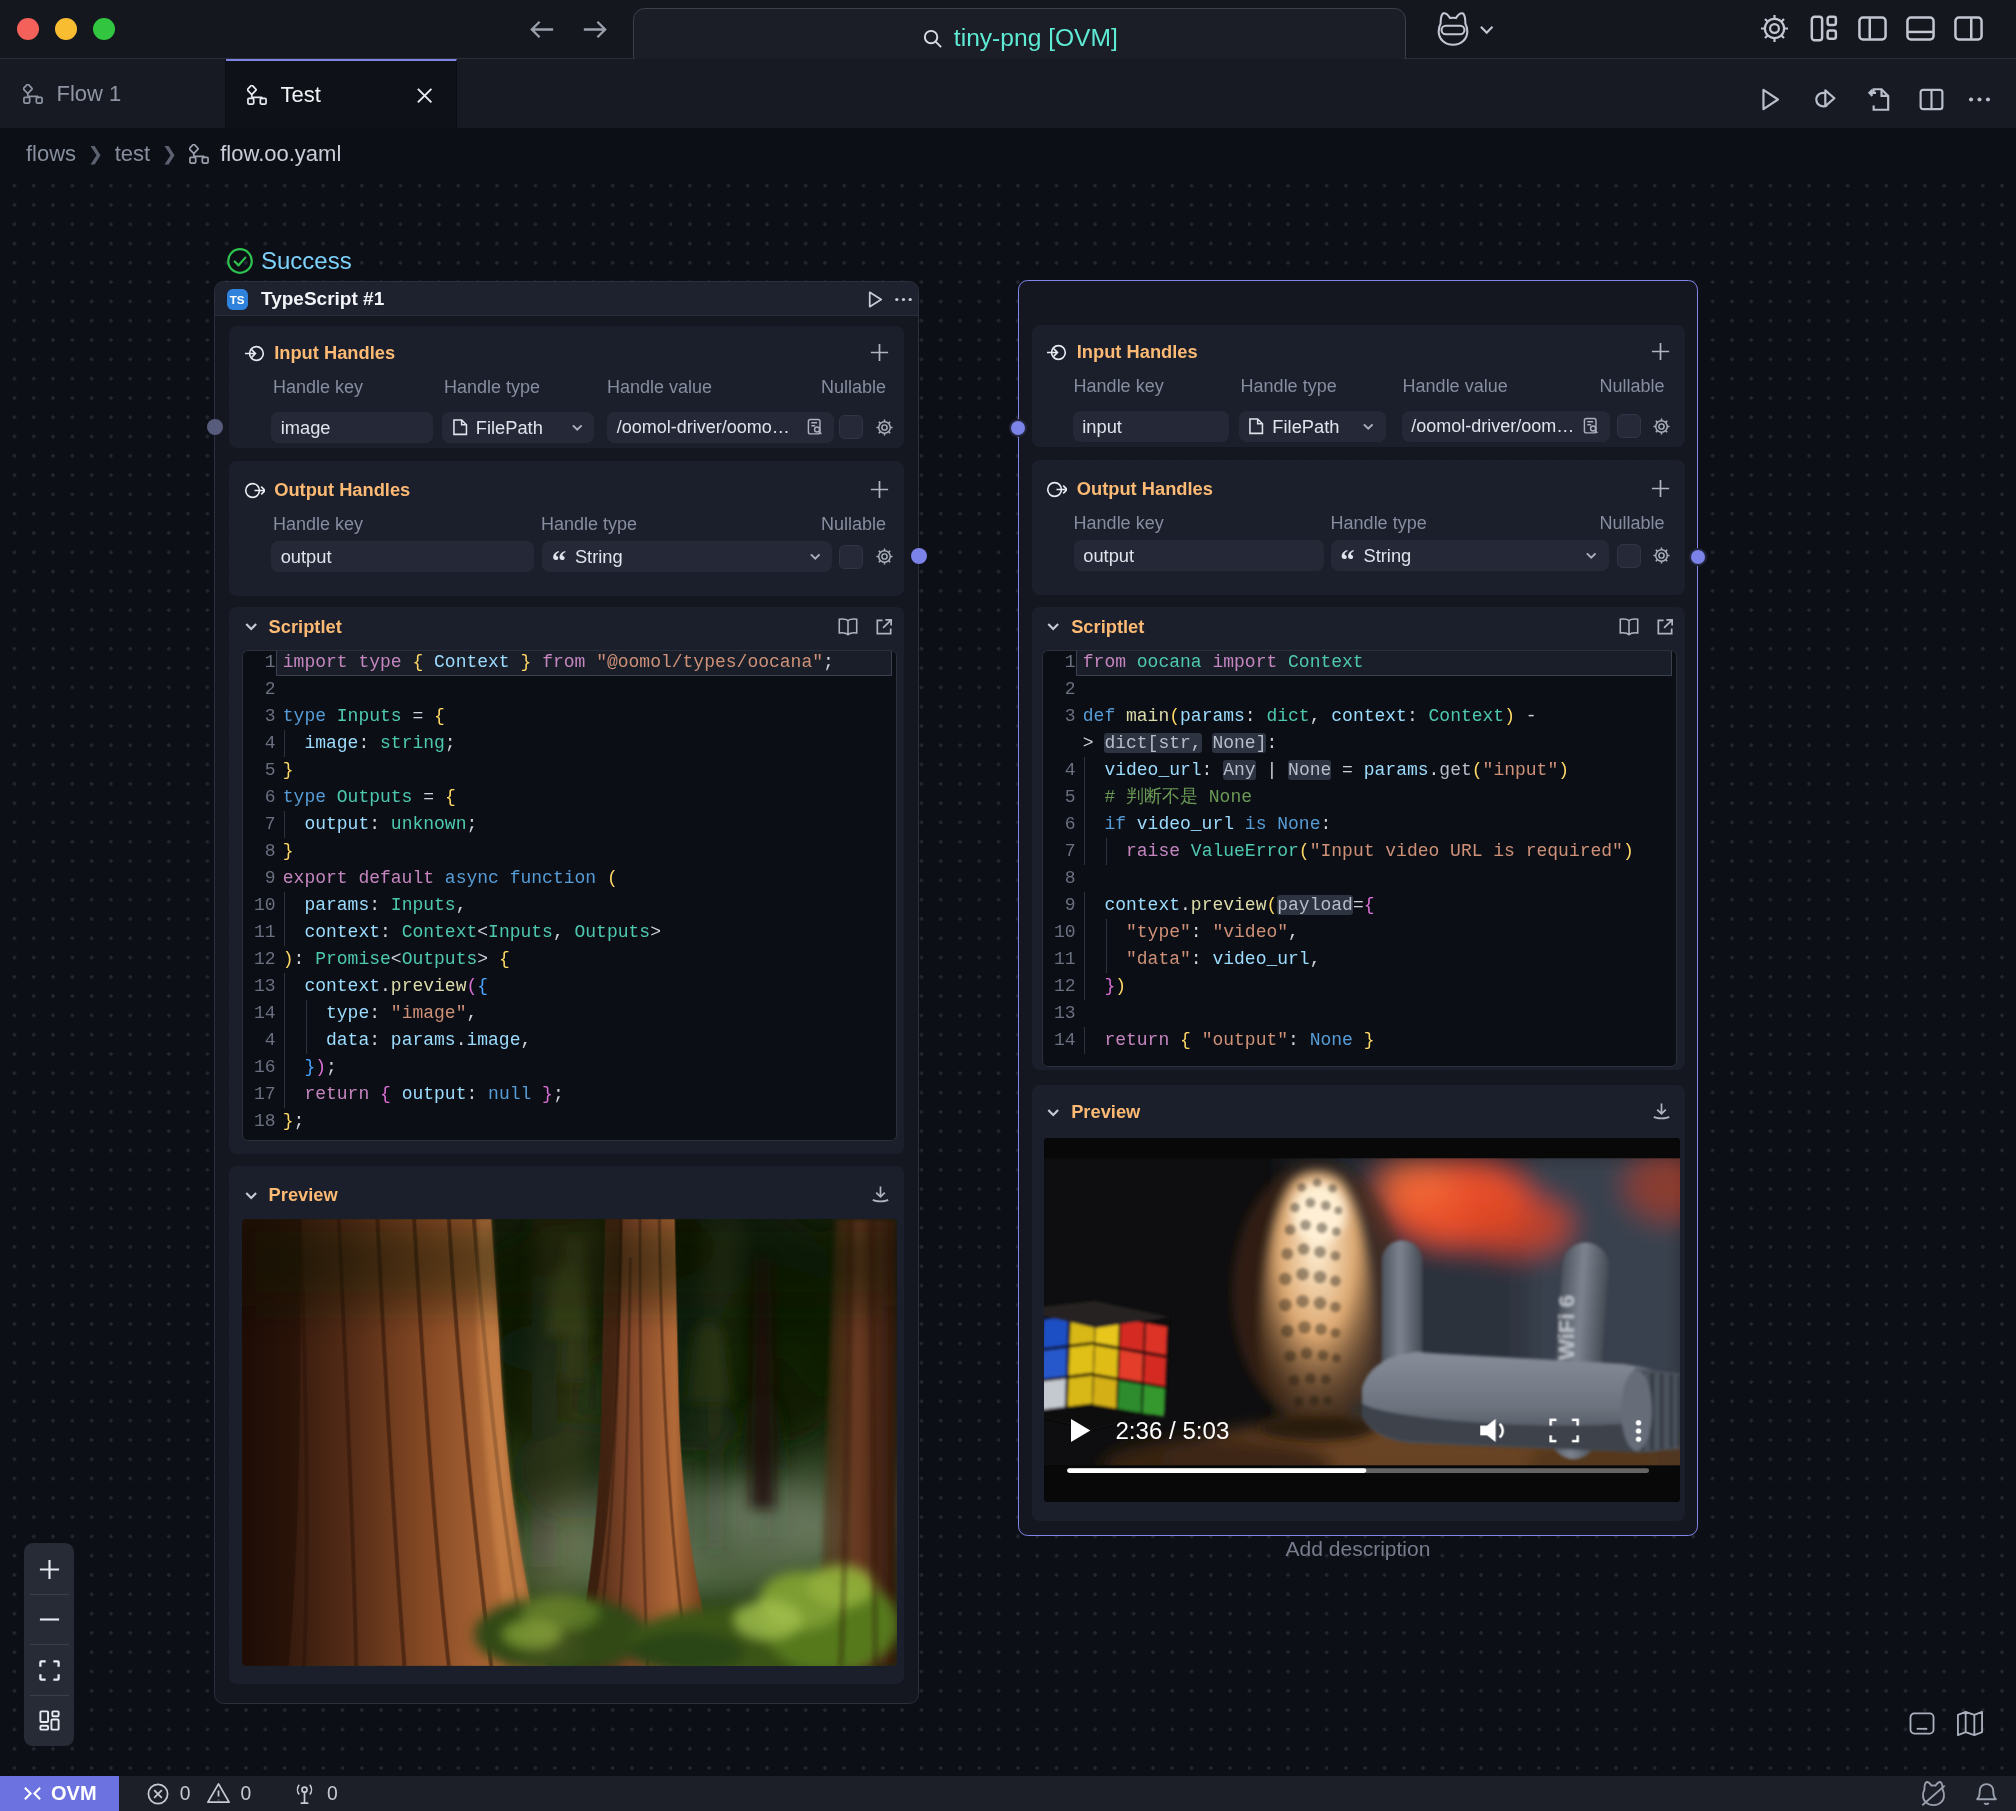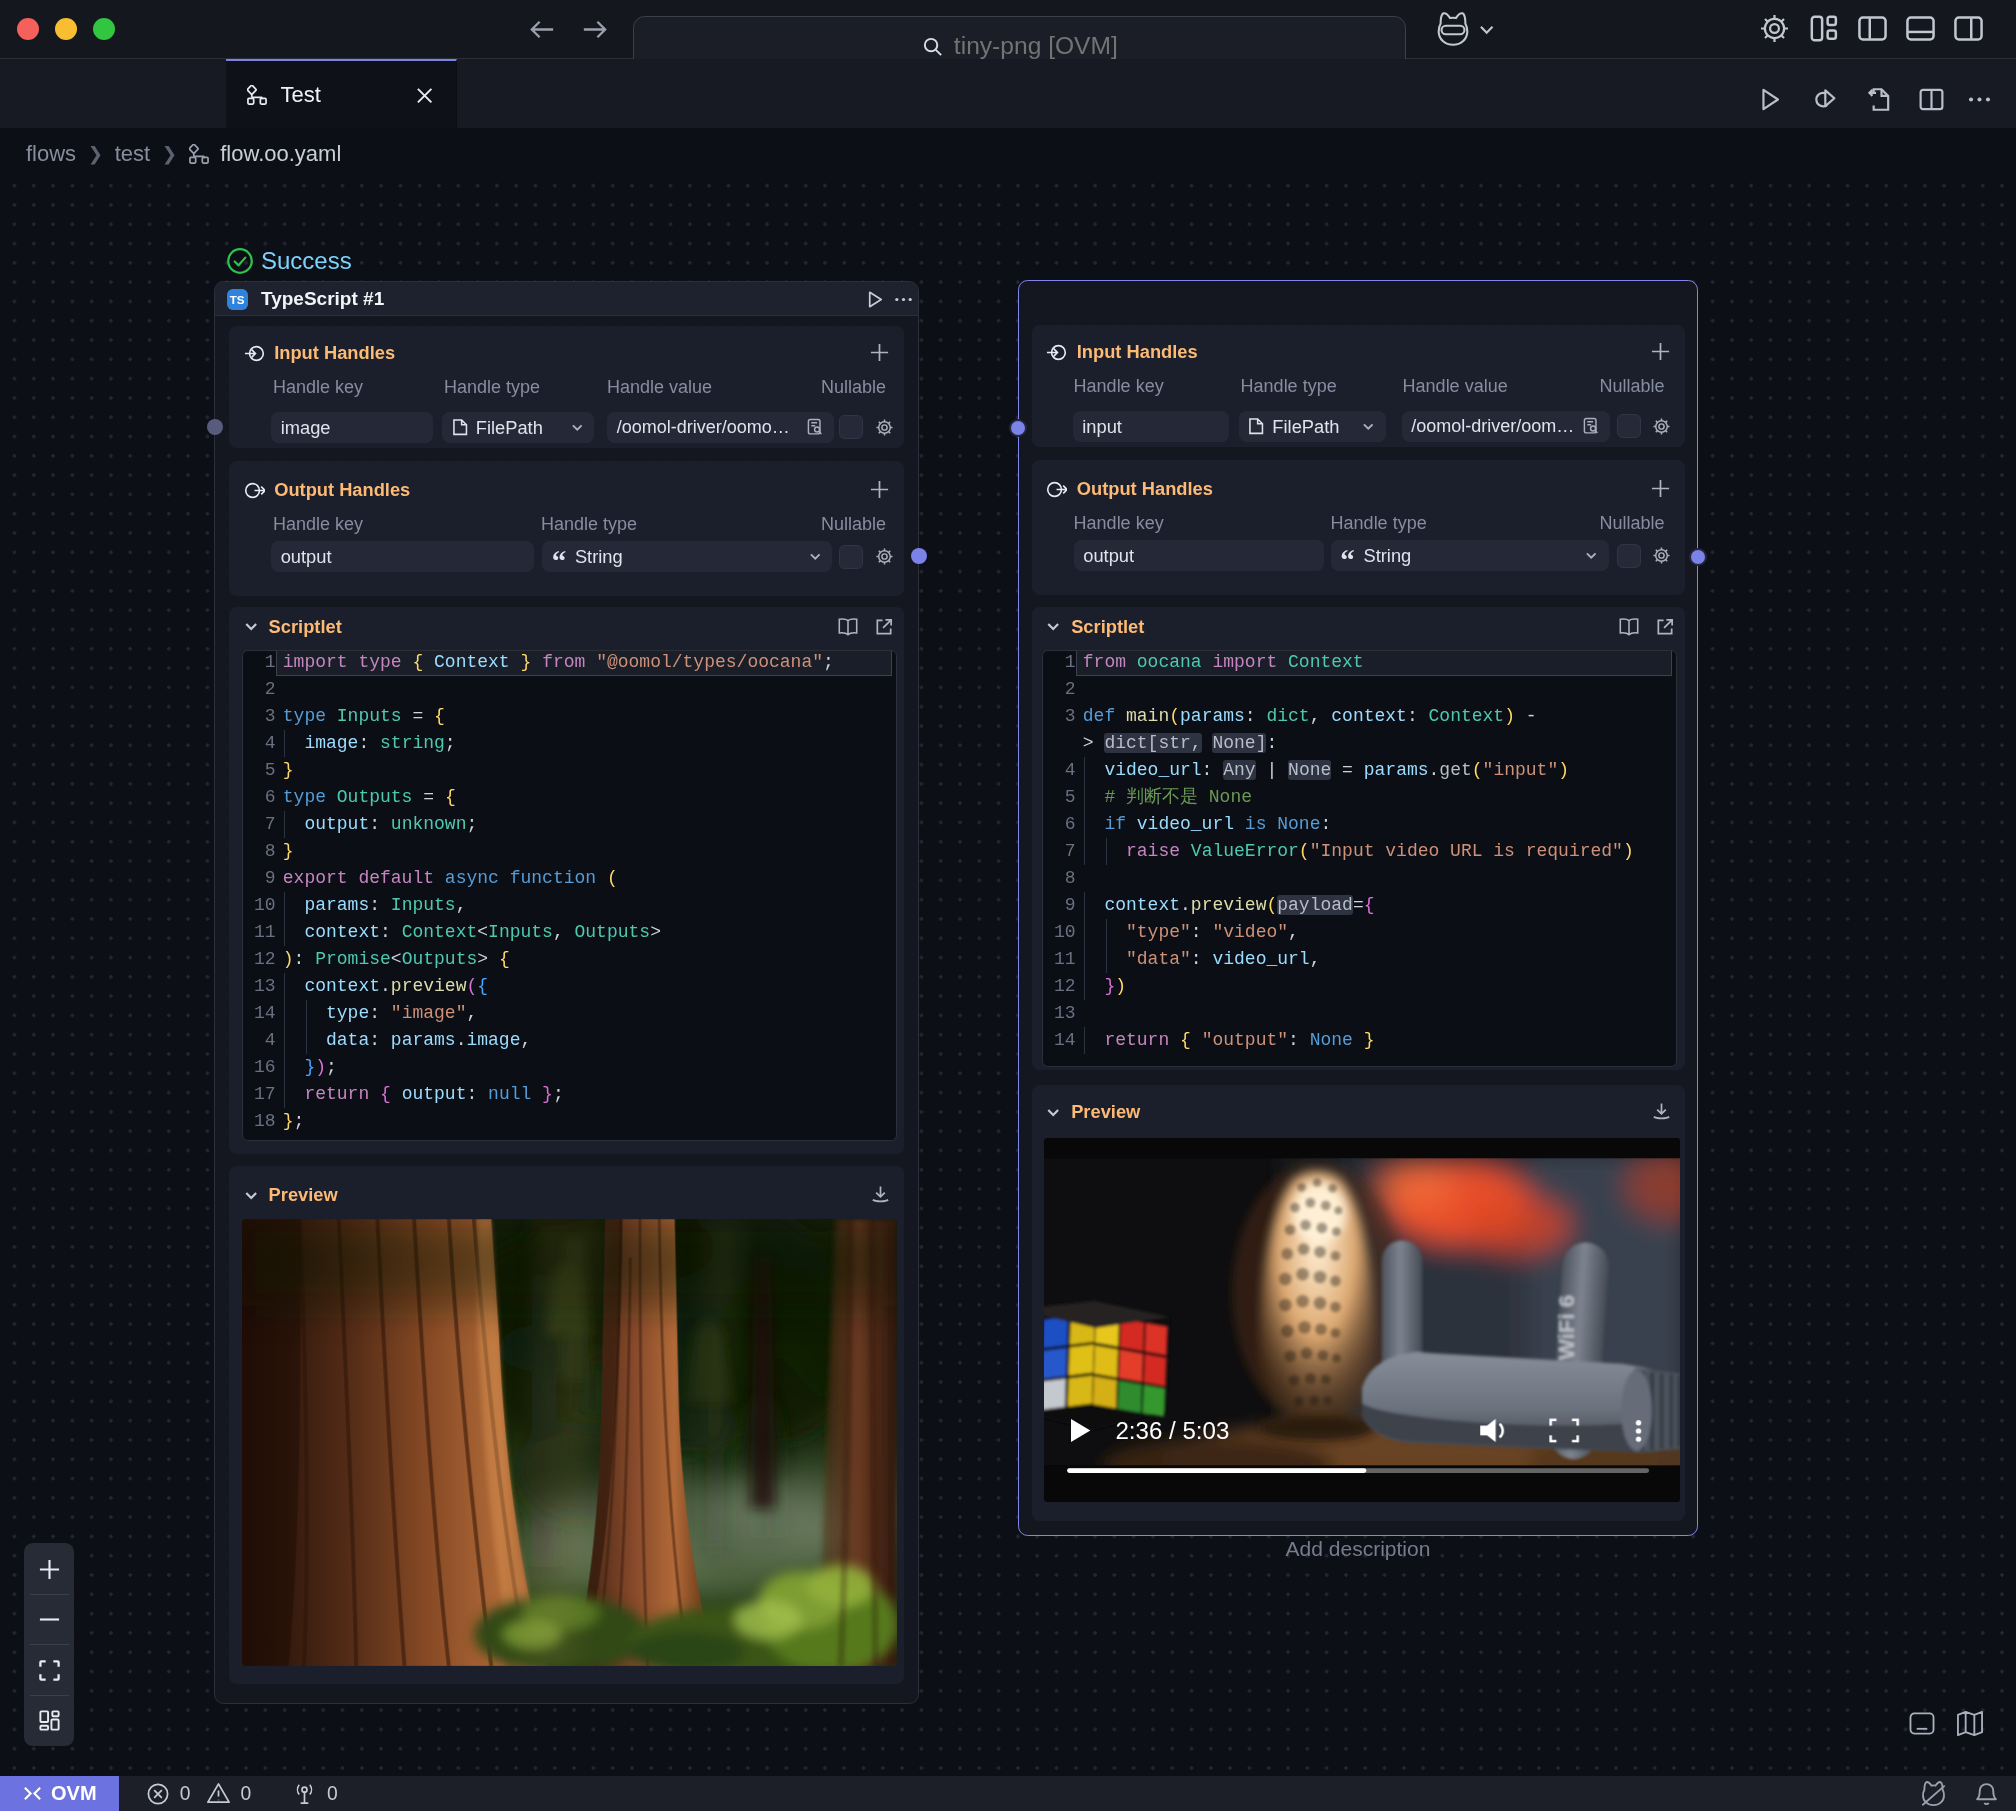--- a/index.html
+++ b/index.html
@@ -9,7 +9,7 @@
 
 #titlebar { position:absolute; left:0; top:0; width:2016px; height:59px; background:#15171f; border-bottom:1px solid #2b2e36; }
 .tl { position:absolute; top:18.3px; width:22px; height:22px; border-radius:50%; }
-#searchbox { position:absolute; left:633px; top:16px; width:773px; height:60px; border:1.4px solid #3a404c; border-radius:11.6px; background:#1b1e27; color:#737373; font-size:24.6px; display:flex; align-items:center; justify-content:center; gap:9.7px; }
+#searchbox { position:absolute; left:633px; top:8px; width:773px; height:60px; border:1.4px solid #3a404c; border-radius:11.6px; background:#1b1e27; color:#5eead4; font-size:24.6px; display:flex; align-items:center; justify-content:center; gap:9.7px; }
 #tabbar { position:absolute; left:0; top:59px; width:2016px; height:70px; background:#171a23; }
 .tab { position:absolute; top:0; height:70px; display:flex; align-items:center; }
 #tab1 { left:0; width:226px; border-right:1px solid #0b0d13; color:#8f95a3; }

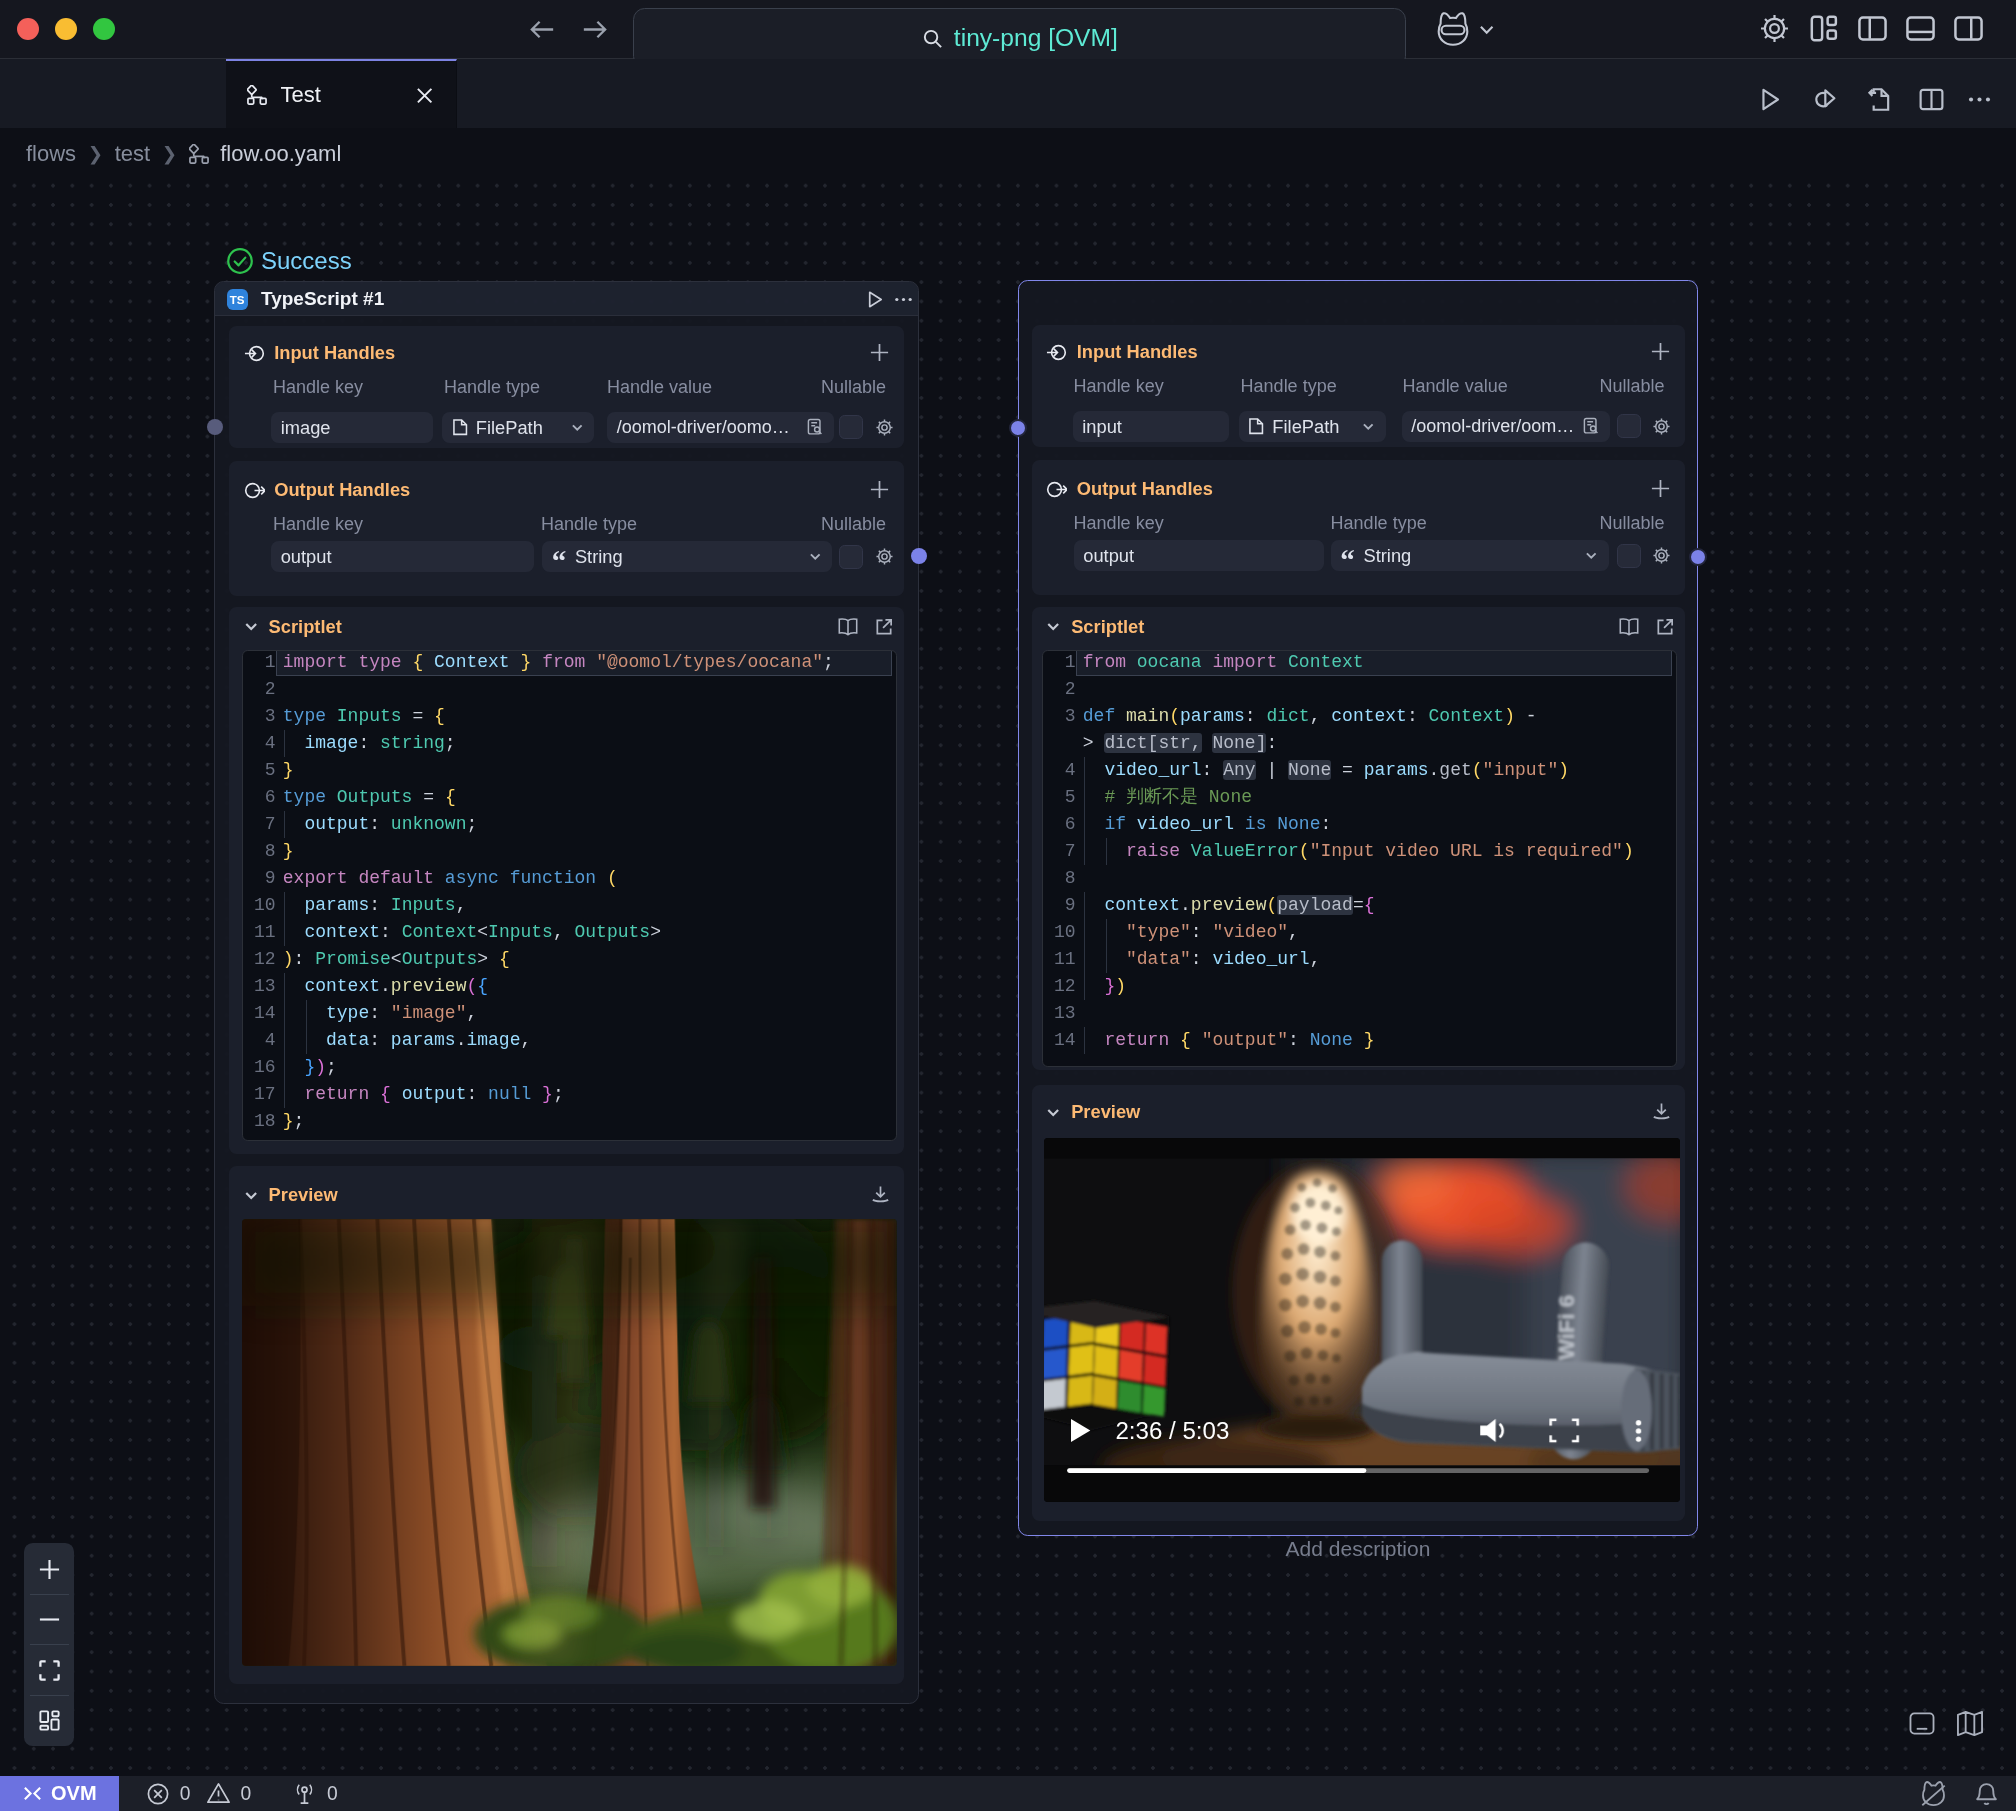--- a/index.html
+++ b/index.html
@@ -111,6 +111,14 @@
 </div>
 
 <div id="tabbar">
+  <div class="tab" id="tab1">
+        <span style="margin-left:23px;font-size:22px;display:flex;align-items:center;gap:13.5px;"><svg width="20" height="20" viewBox="0 0 21 21" fill="none" stroke="#8f95a3" stroke-width="1.8">
+            <rect x="1.5" y="1.5" width="7" height="7" rx="1" transform="rotate(45 5 5)"></rect>
+            <rect x="1" y="14" width="6" height="6" rx="1"></rect>
+            <rect x="14" y="14" width="6" height="6" rx="1"></rect>
+            <path d="M5 9 v4 M5 13 h11 M16 13 v2"></path>
+          </svg>Flow 1</span>
+      </div>
   <div class="tab" id="tab2">
         <span style="margin-left:21px;font-size:22px;display:flex;align-items:center;gap:13.5px;"><svg width="20" height="20" viewBox="0 0 21 21" fill="none" stroke="#e8ebf2" stroke-width="1.8">
             <rect x="1.5" y="1.5" width="7" height="7" rx="1" transform="rotate(45 5 5)"></rect>

